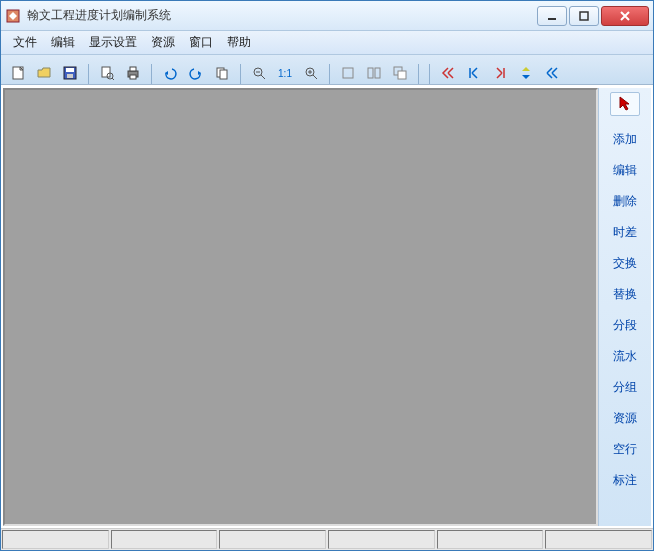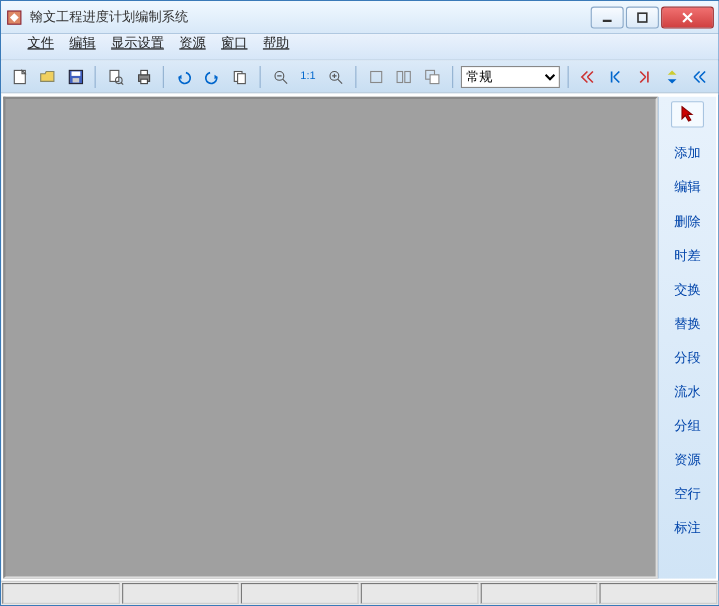--- a/index.html
+++ b/index.html
@@ -11,7 +11,7 @@
 .win-btns { display: flex; gap: 2px; }
 .win-btn { width: 30px; height: 20px; border: 1px solid #8aa8c8; background: linear-gradient(#f8fbff,#dceaf8); border-radius: 3px; display: flex; align-items: center; justify-content: center; cursor: pointer; }
 .win-btn.close { background: linear-gradient(#f07070,#d04040); border-color: #a03030; color: #fff; width: 48px; }
-.menubar { height: 24px; background: linear-gradient(#eaf2fc,#d6e6f8); border-bottom: 1px solid #b0c8e0; display: flex; align-items: flex-start; padding: 0 24px; gap: 14px; text-decoration: underline; }
+.menubar { height: 24px; background: linear-gradient(#eaf2fc,#d6e6f8); border-bottom: 1px solid #b0c8e0; display: flex; align-items: center; padding: 0 12px; gap: 14px; }
 .menu-item { color: #222; cursor: pointer; }
 .toolbar { height: 30px; background: linear-gradient(#dceaf8,#c8def2); border-bottom: 1px solid #a0b8d0; display: flex; align-items: center; padding: 0 6px; gap: 4px; }
 .tbtn { width: 22px; height: 22px; display: flex; align-items: center; justify-content: center; cursor: pointer; border: 1px solid transparent; }

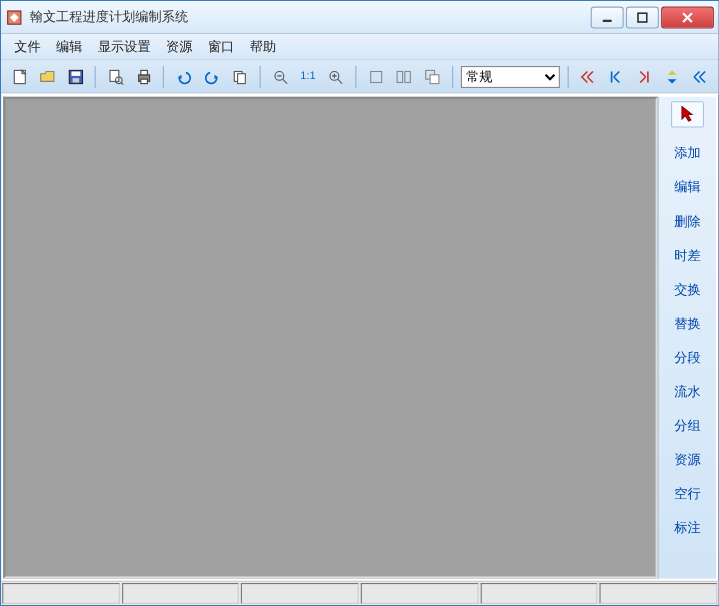--- a/index.html
+++ b/index.html
@@ -13,7 +13,7 @@
 .win-btn.close { background: linear-gradient(#f07070,#d04040); border-color: #a03030; color: #fff; width: 48px; }
 .menubar { height: 24px; background: linear-gradient(#eaf2fc,#d6e6f8); border-bottom: 1px solid #b0c8e0; display: flex; align-items: center; padding: 0 12px; gap: 14px; }
 .menu-item { color: #222; cursor: pointer; }
-.toolbar { height: 30px; background: linear-gradient(#dceaf8,#c8def2); border-bottom: 1px solid #a0b8d0; display: flex; align-items: center; padding: 0 6px; gap: 4px; }
+.toolbar { height: 30px; background: linear-gradient(#dceaf8,#c8def2); border-bottom: 1px solid #a0b8d0; display: flex; align-items: flex-end; padding: 0 6px; gap: 4px; }
 .tbtn { width: 22px; height: 22px; display: flex; align-items: center; justify-content: center; cursor: pointer; border: 1px solid transparent; }
 .tsep { width: 1px; height: 20px; background: #90b0d0; margin: 0 3px; }
 .dd { display: flex; align-items: center; }

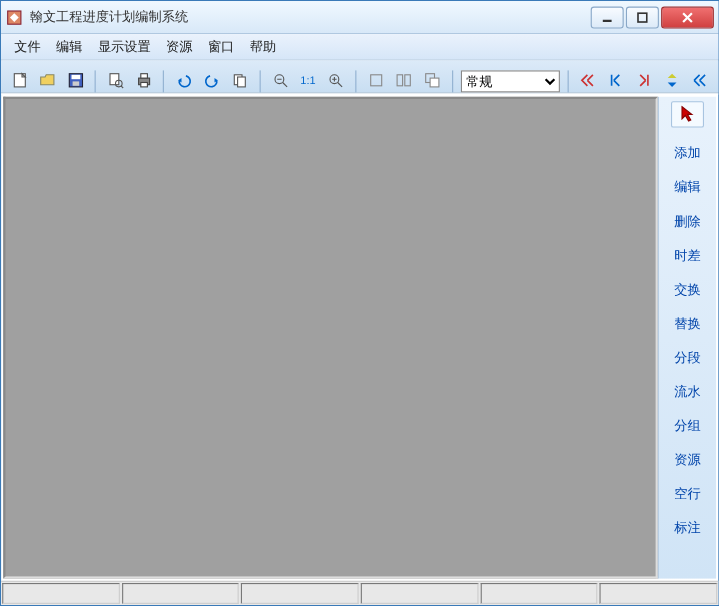--- a/index.html
+++ b/index.html
@@ -157,9 +157,6 @@
         </svg>
       </div>
     <div class="tsep"></div>
-    <div class="dd">
-      <select><option>常规</option></select>
-    </div>
     <div class="tsep"></div>
     <div class="tbtn">
         <svg width="16" height="16">

